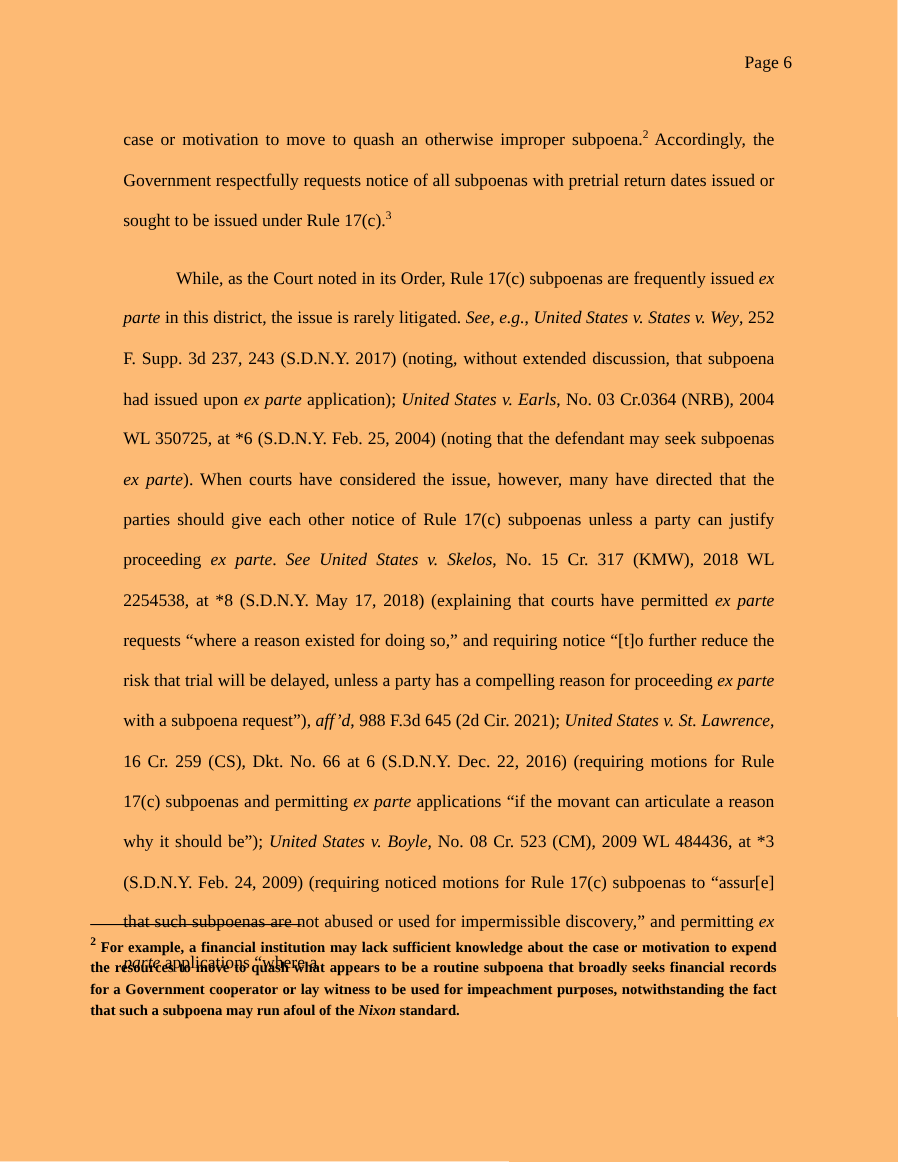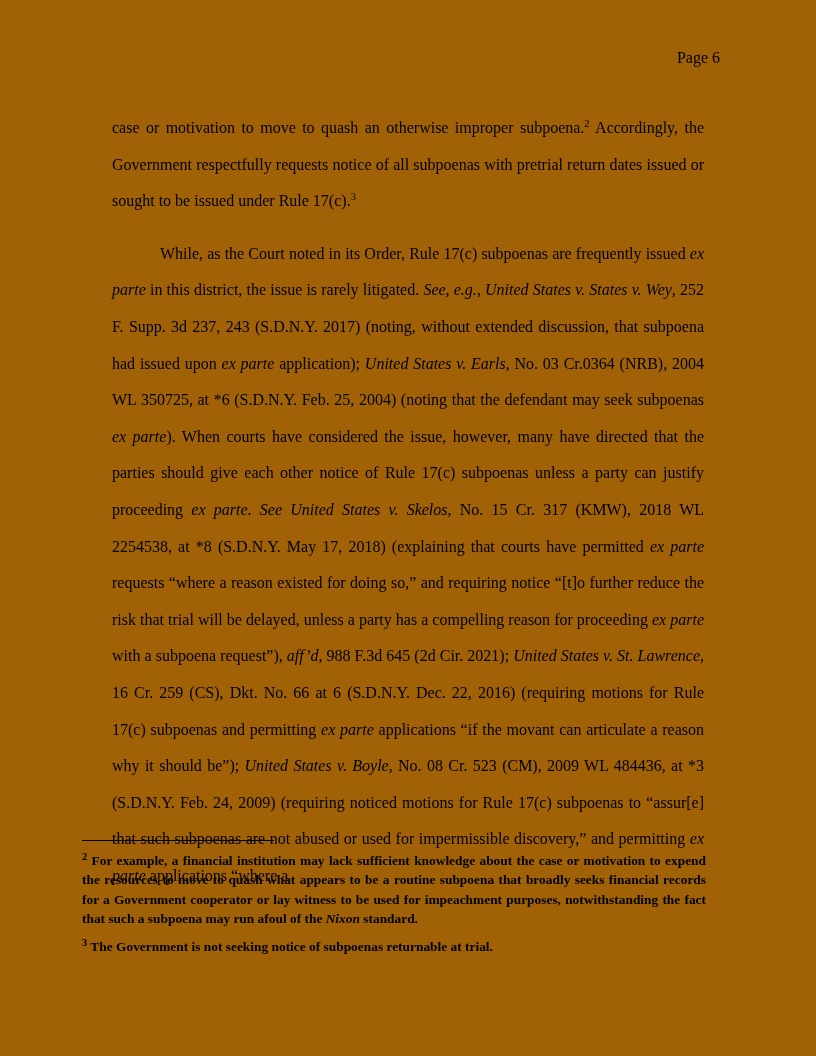--- a/index.html
+++ b/index.html
@@ -11,7 +11,7 @@
     position: relative;
     width: 816px;
     height: 1056px;
-    background: #a16207;
+    background: #fdba74;
     color: #000000;
     font-family: "Liberation Serif", "DejaVu Serif", serif;
     overflow: hidden;

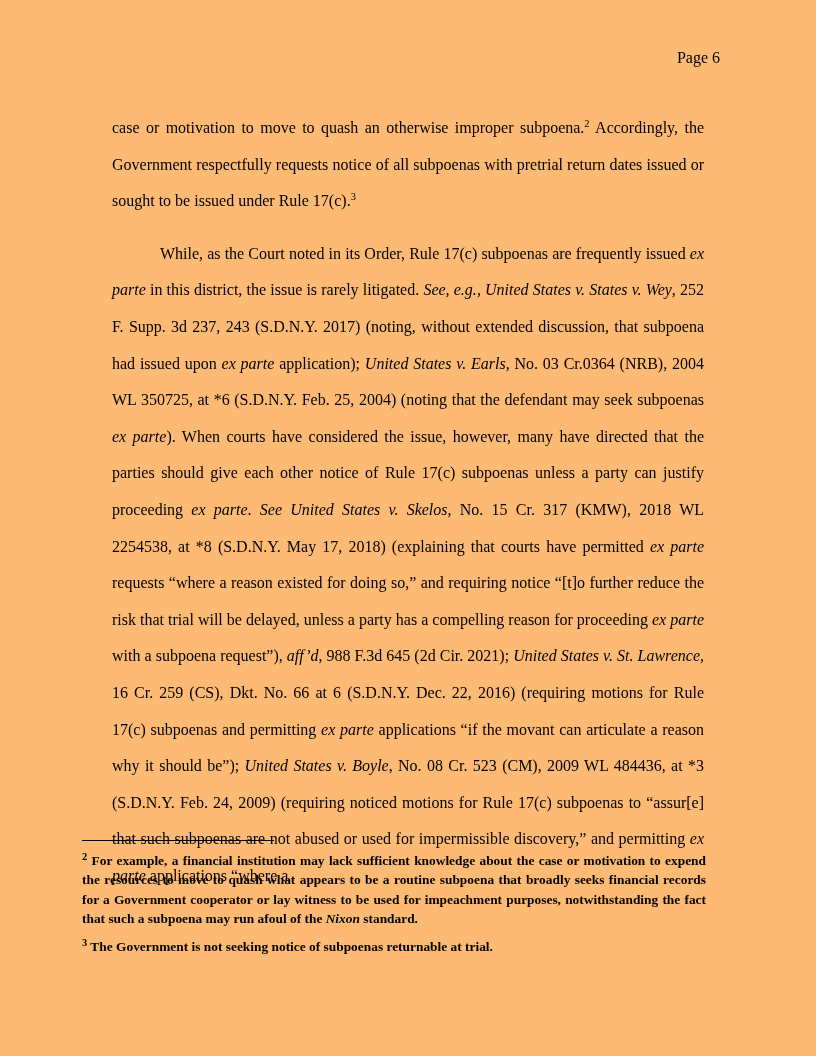--- a/index.html
+++ b/index.html
@@ -79,7 +79,6 @@
     <div class="fn-rule"></div>
     <div>
         <p class="fn"><sup>2</sup><span> For example, a financial institution may lack sufficient knowledge about the case or motivation to expend the resources to move to quash what appears to be a routine subpoena that broadly seeks financial records for a Government cooperator or lay witness to be used for impeachment purposes, notwithstanding the fact that such a subpoena may run afoul of the </span><i>Nixon</i><span> standard.</span></p>
-        <p class="fn"><sup>3</sup><span> The Government is not seeking notice of subpoenas returnable at trial.</span></p>
       </div>
   </div>
 

